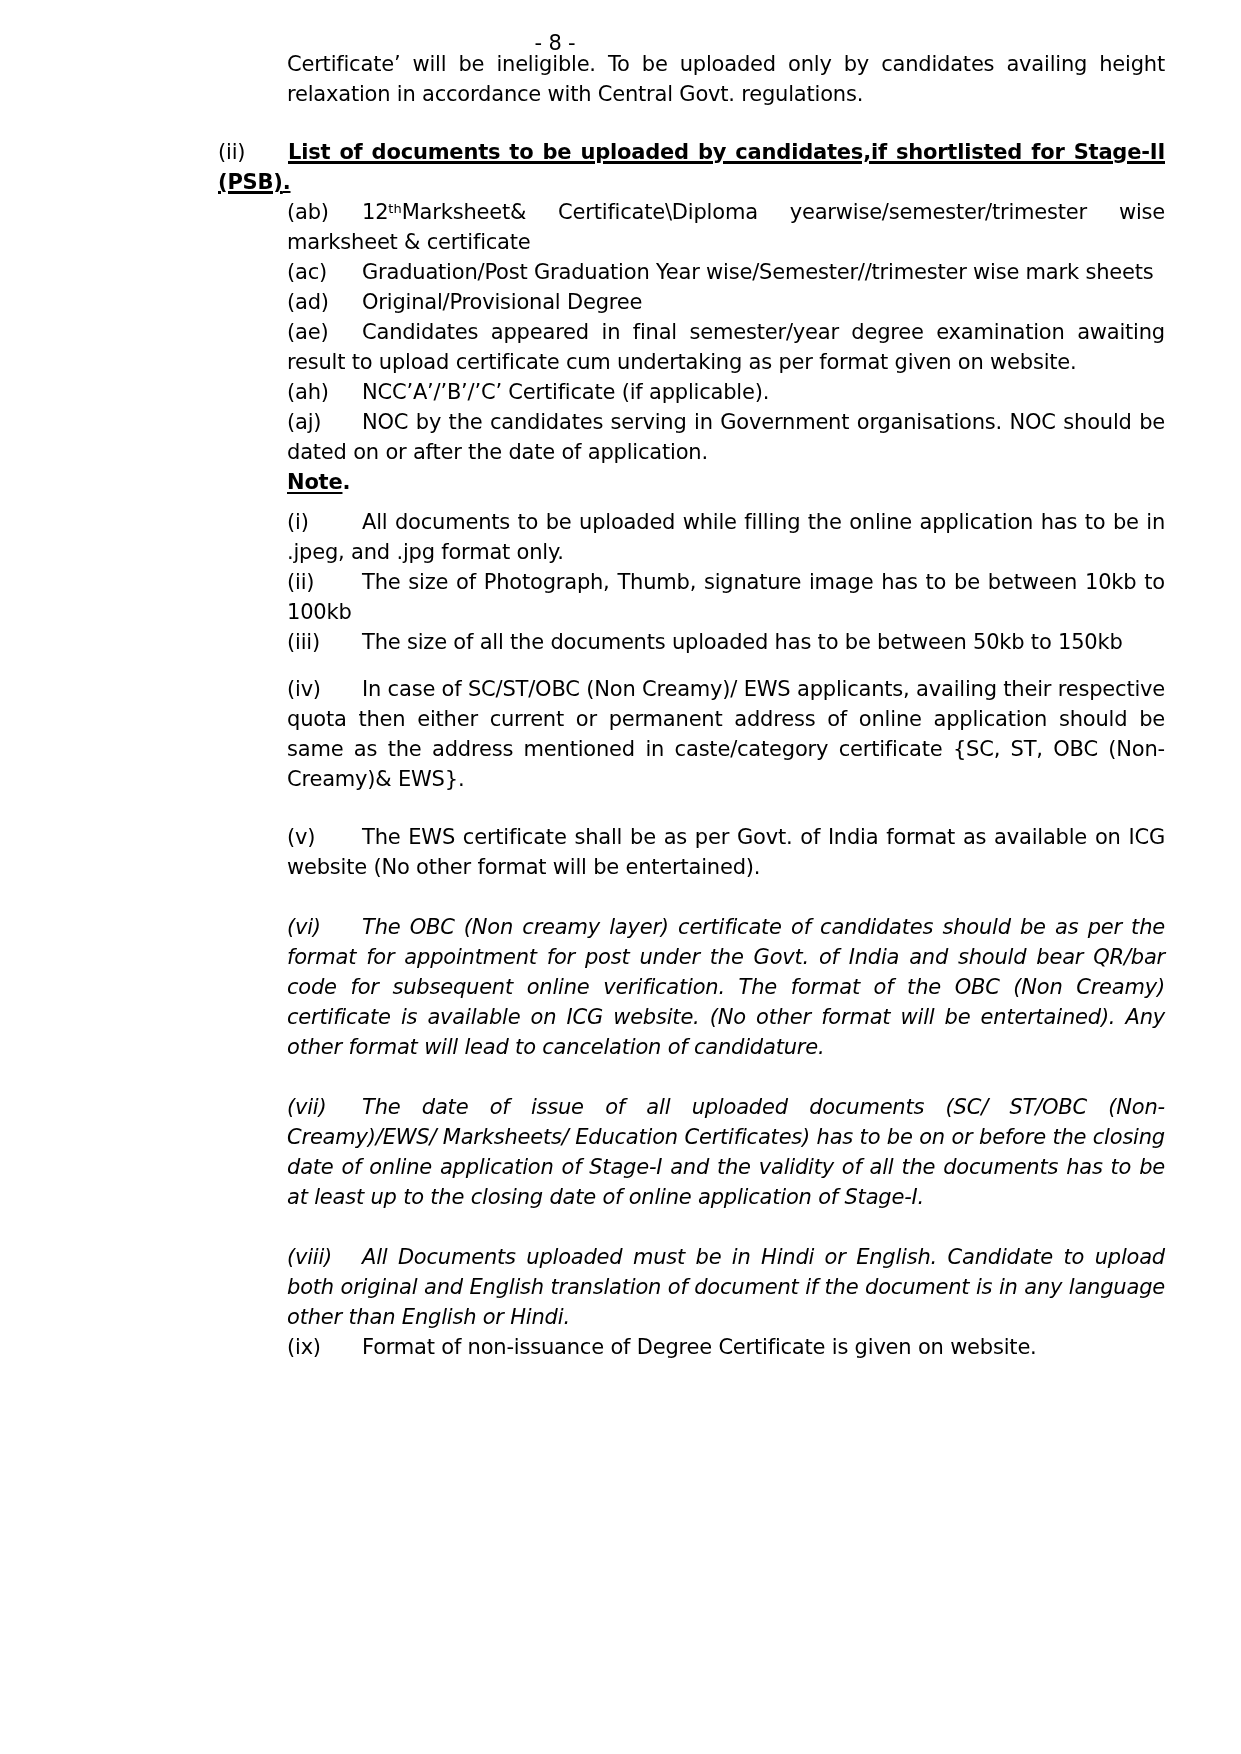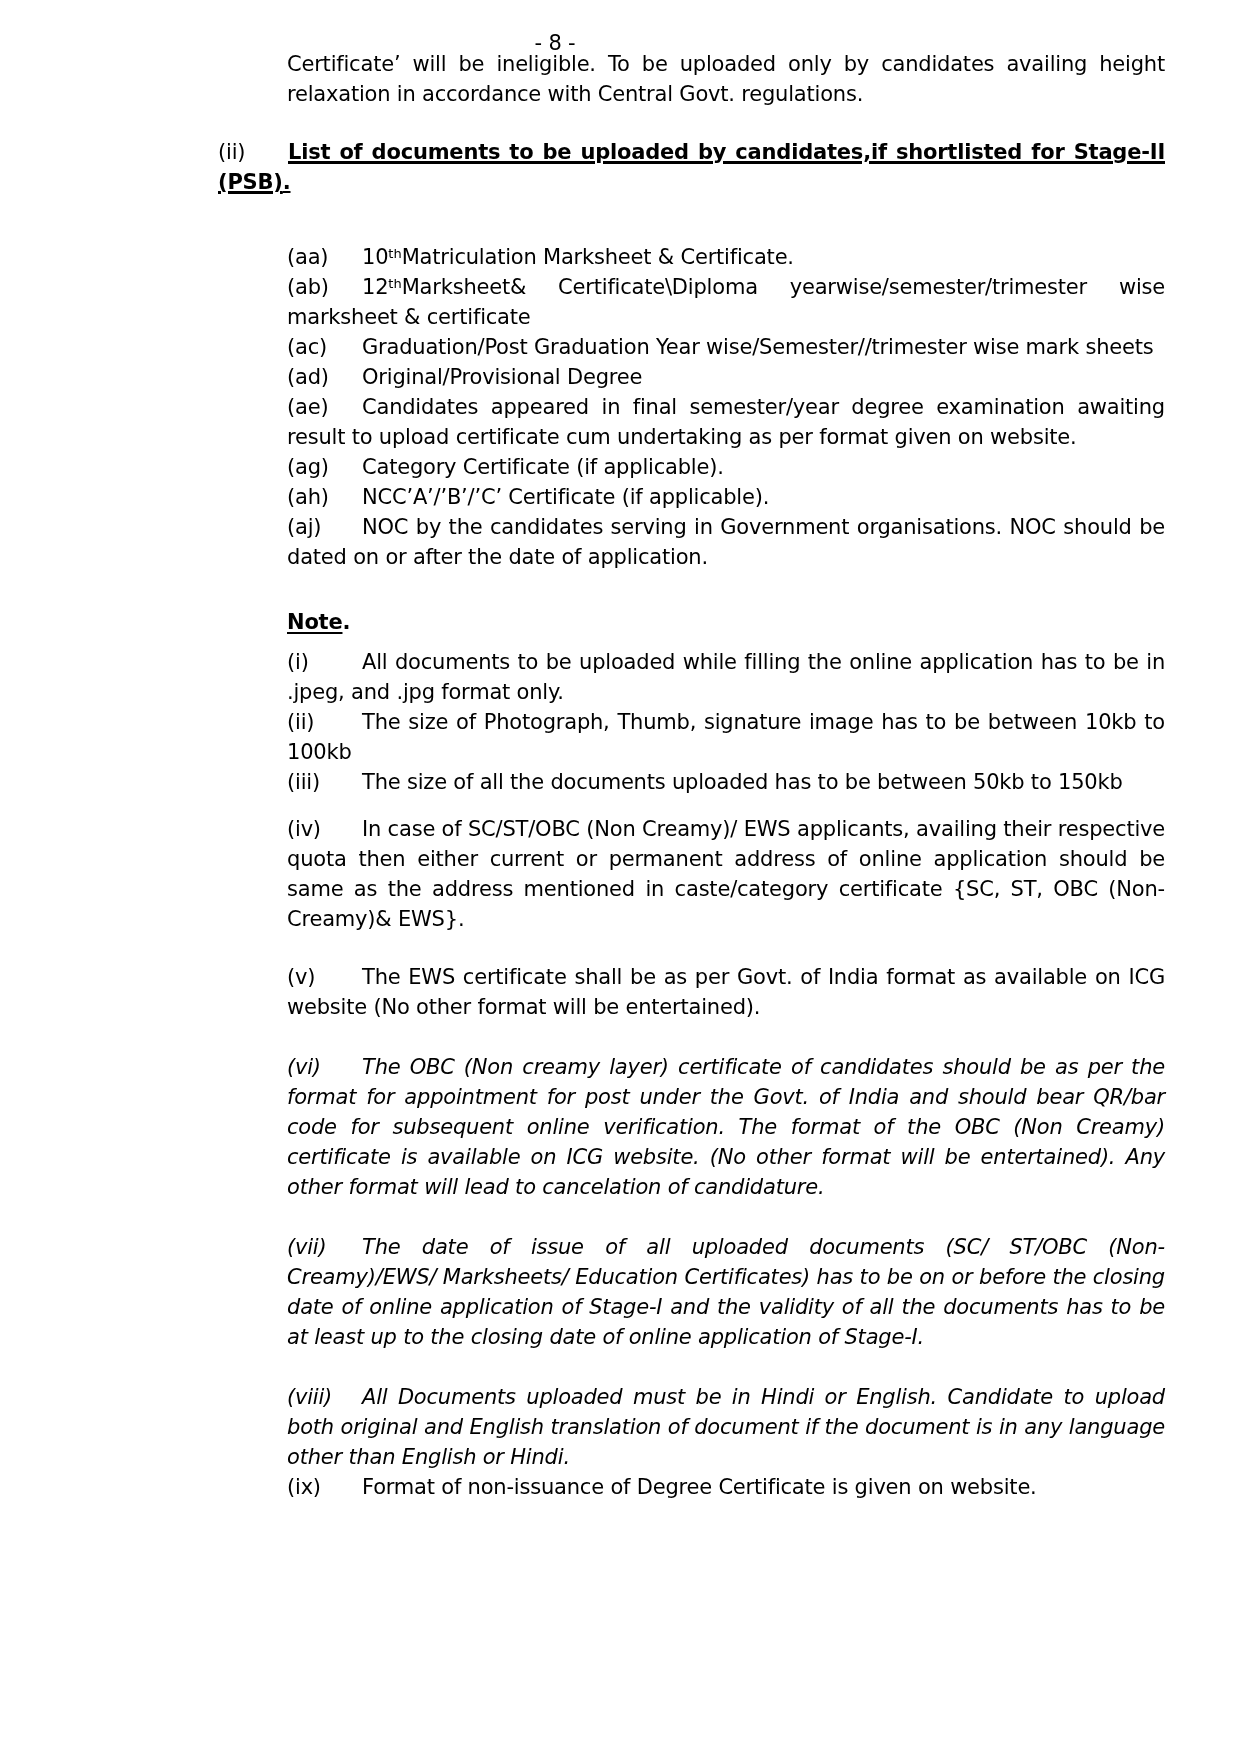--- a/index.html
+++ b/index.html
@@ -61,7 +61,6 @@
 
     <p class="para heading"><span class="tag">(ii)</span><span class="u">List of documents to be uploaded by candidates,if shortlisted for Stage-II (PSB)</span><span>.</span></p>
 
-    <p class="para m45"><span class="tag">(aa)</span><span>10</span><sup>th</sup><span>Matriculation Marksheet &amp; Certificate.</span></p>
 
     <p class="para"><span class="tag">(ab)</span><span>12</span><sup>th</sup><span>Marksheet&amp; Certificate\Diploma yearwise/semester/trimester wise marksheet &amp; certificate</span></p>
 

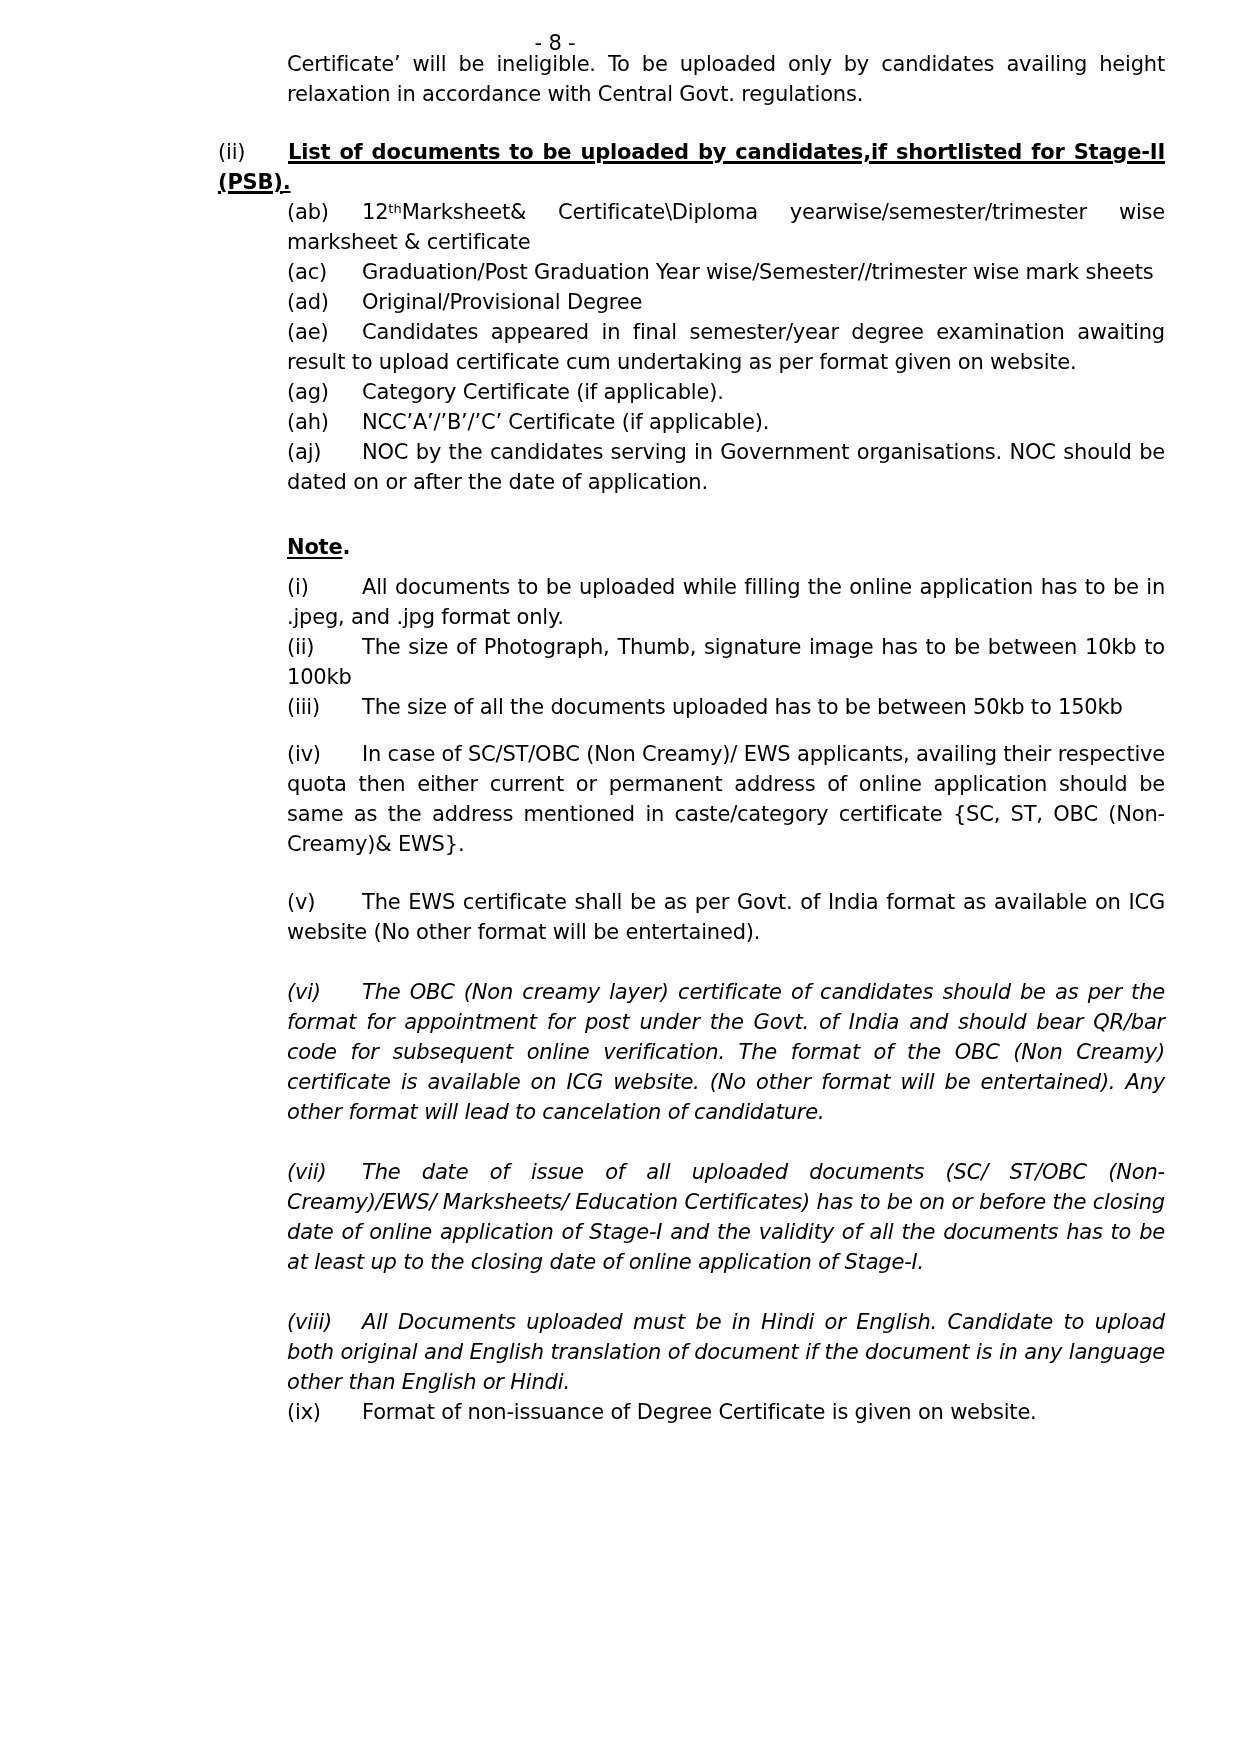--- a/index.html
+++ b/index.html
@@ -71,7 +71,6 @@
     <p class="para"><span class="tag">(ae)</span><span>Candidates appeared in final semester/year degree examination awaiting result to upload certificate cum undertaking as per format given on website.</span></p>
 
 
-    <p class="para"><span class="tag">(ag)</span><span>Category Certificate (if applicable).</span></p>
 
     <p class="para"><span class="tag">(ah)</span><span>NCC’A’/’B’/’C’ Certificate (if applicable).</span></p>
 

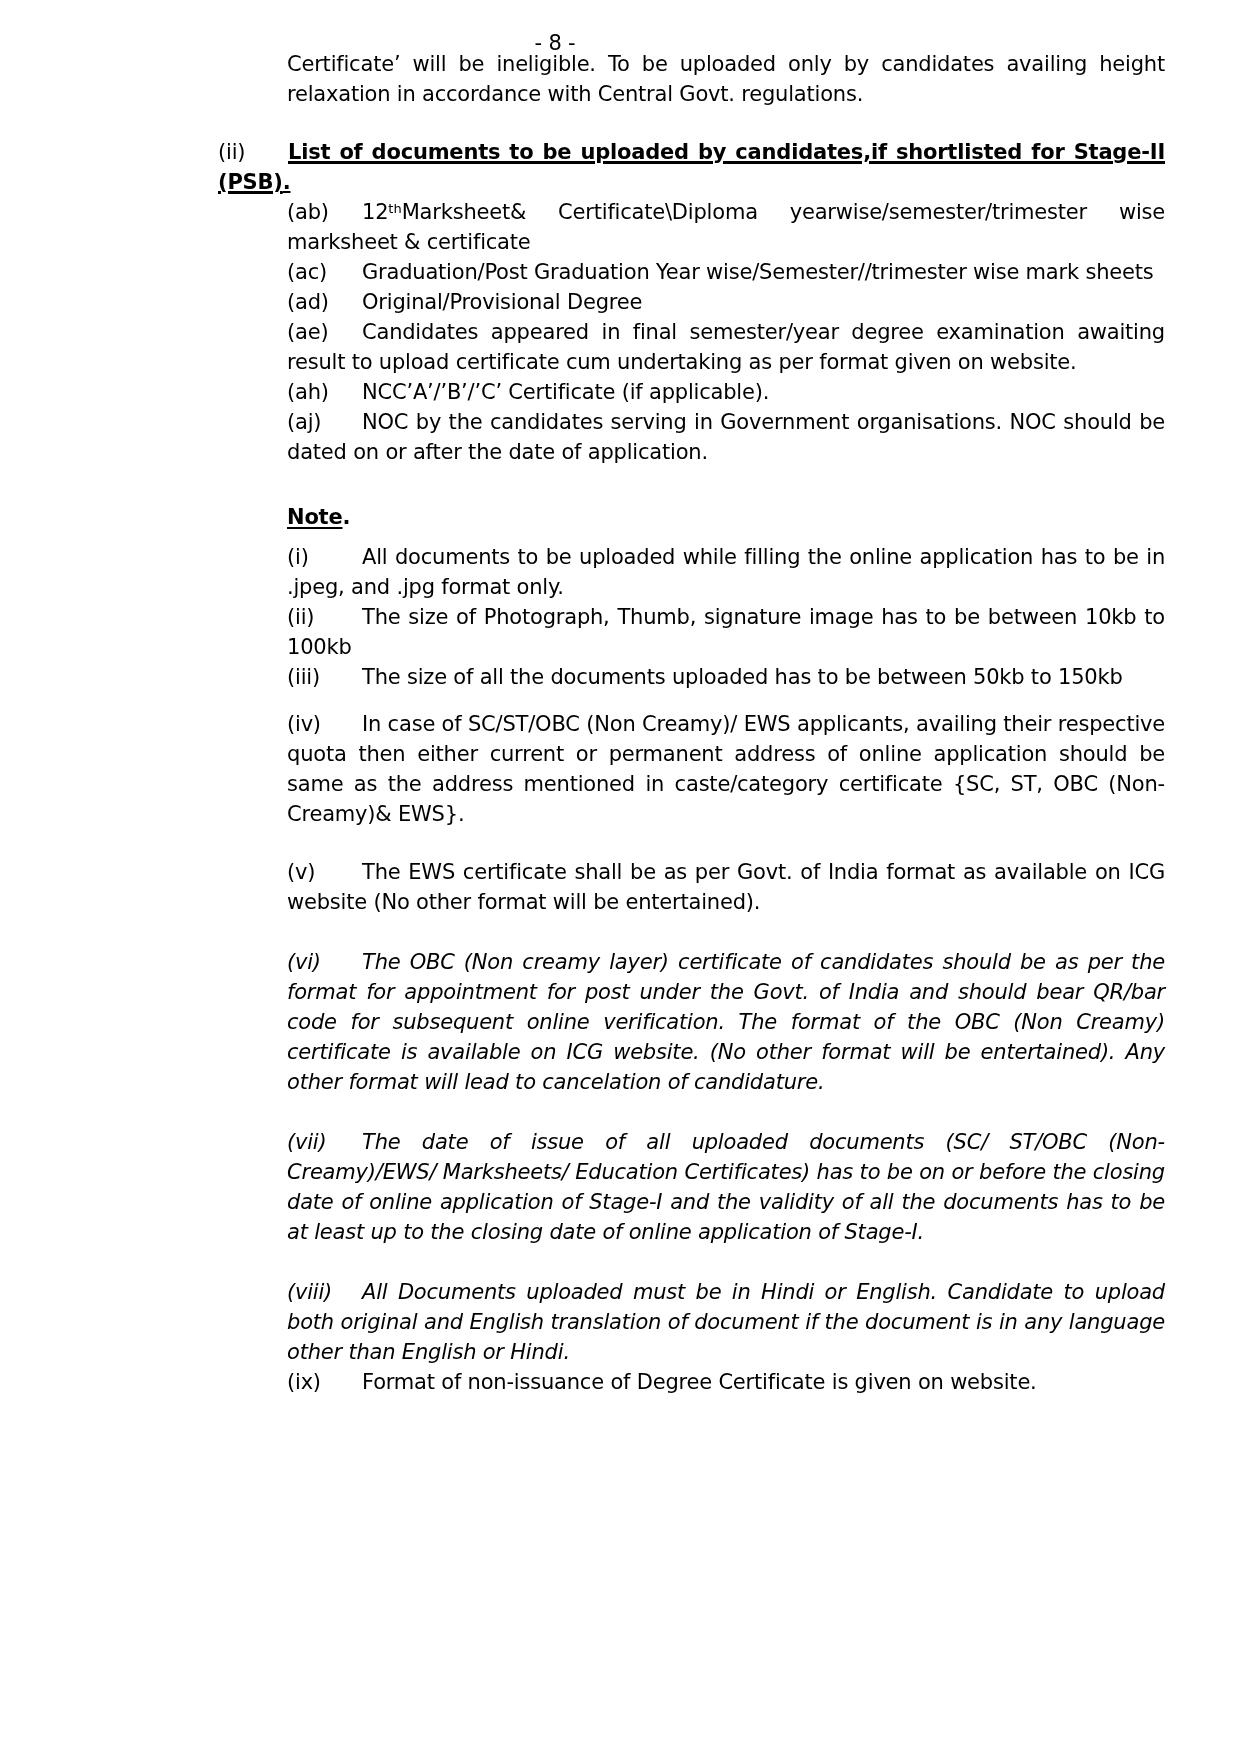--- a/index.html
+++ b/index.html
@@ -45,7 +45,7 @@
   .m18 { }
   .m28 { margin-top: 28px; }
   .m30 { margin-top: 30px; font-style: italic; }
-  .m35 { margin-top: 35px; }
+  .m35 { }
   .m45 { margin-top: 45px; }
 </style>
 </head>

